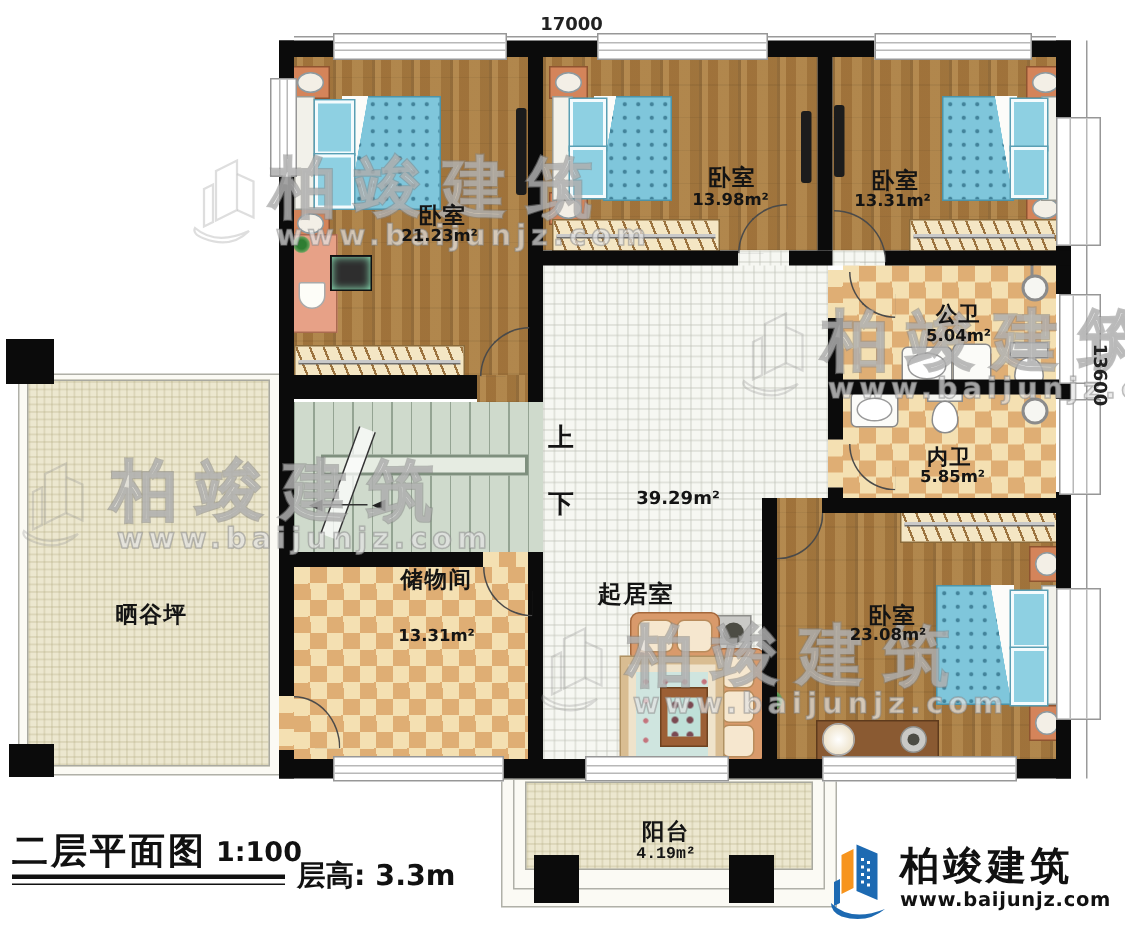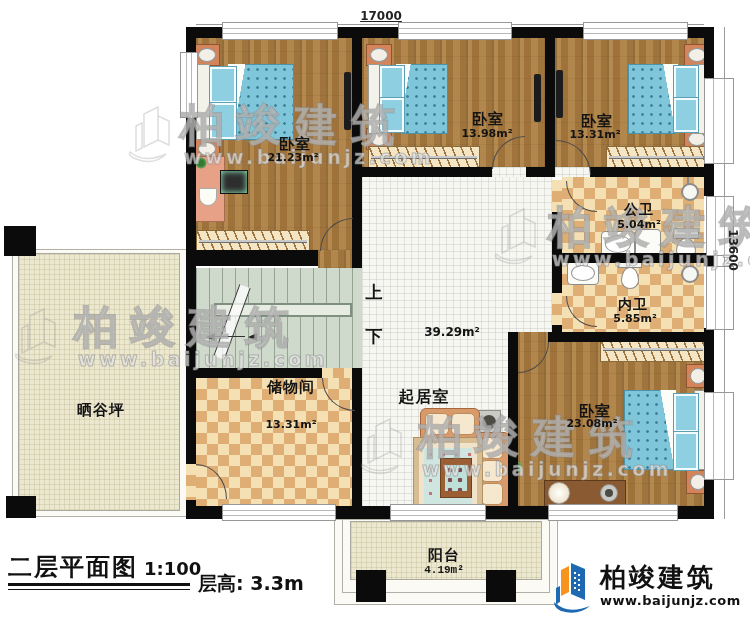--- a/index.html
+++ b/index.html
@@ -327,7 +327,7 @@
   <div class="label rarea" style="left:444px;top:570px;font-family:Liberation Mono, monospace;">4.19m²</div>
   <div class="label updown" style="left:374px;top:292px;">上</div>
   <div class="label updown" style="left:374px;top:336px;">下</div>
-  <div class="label dimlabel" style="left:381px;top:16px;text-decoration:underline;">17000</div>
+  <div class="label dimlabel" style="left:381px;top:16px;">17000</div>
   <div class="label dimlabel" style="left:733px;top:250px;transform:translate(-50%,-50%) rotate(90deg);">13600</div>
 
   <div class="tb-title">二层平面图</div>

